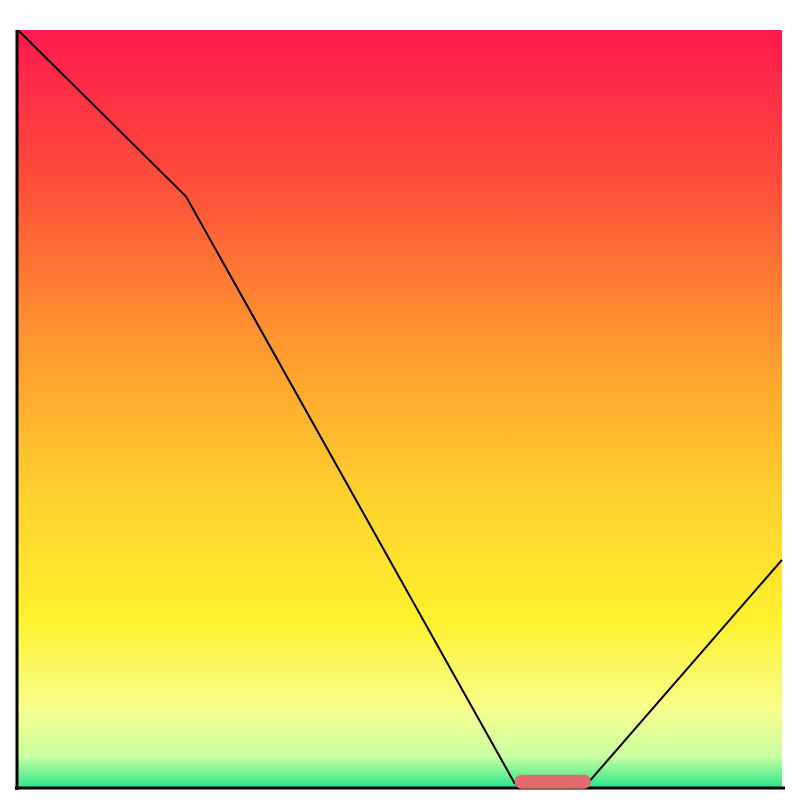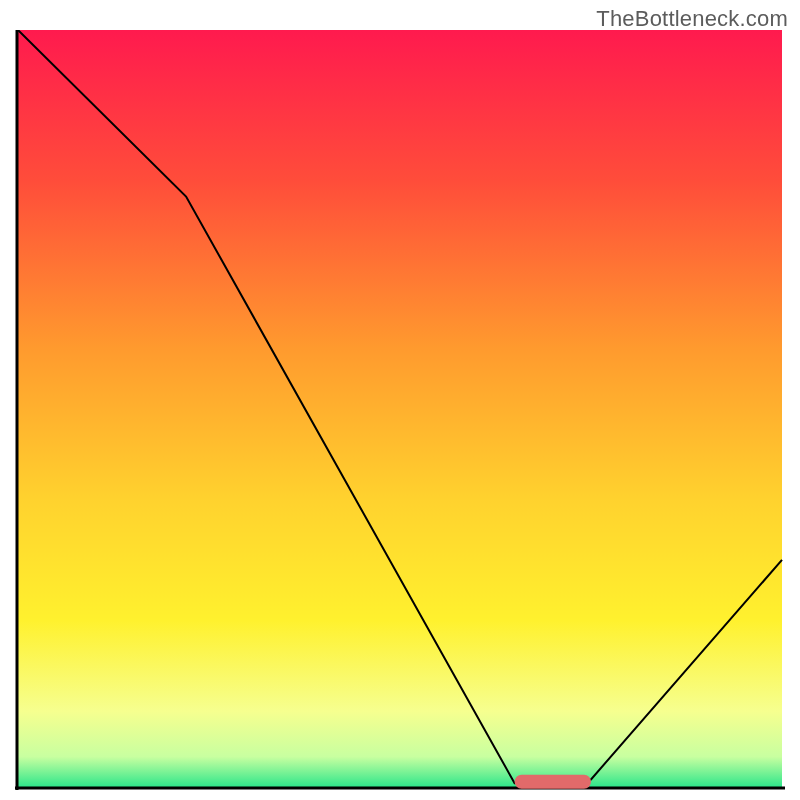--- a/index.html
+++ b/index.html
@@ -39,7 +39,6 @@
 
 <div class="chart-container">
 
-  <div class="watermark">TheBottleneck.com</div>
 
   <svg class="plot" viewBox="0 0 770 760" preserveAspectRatio="none">
     <defs>

